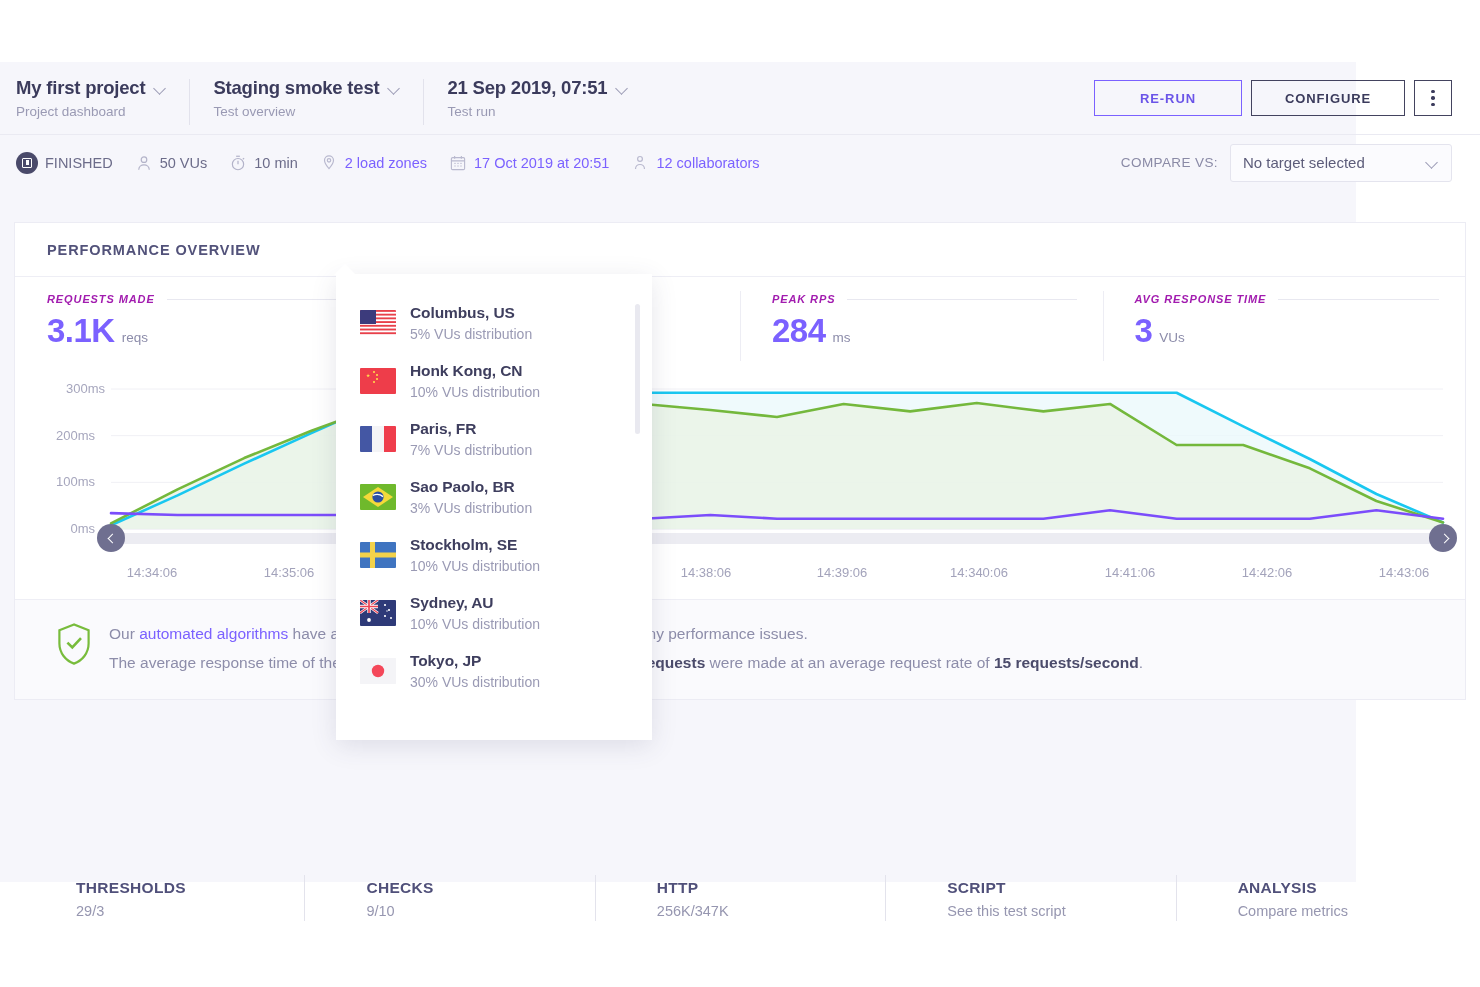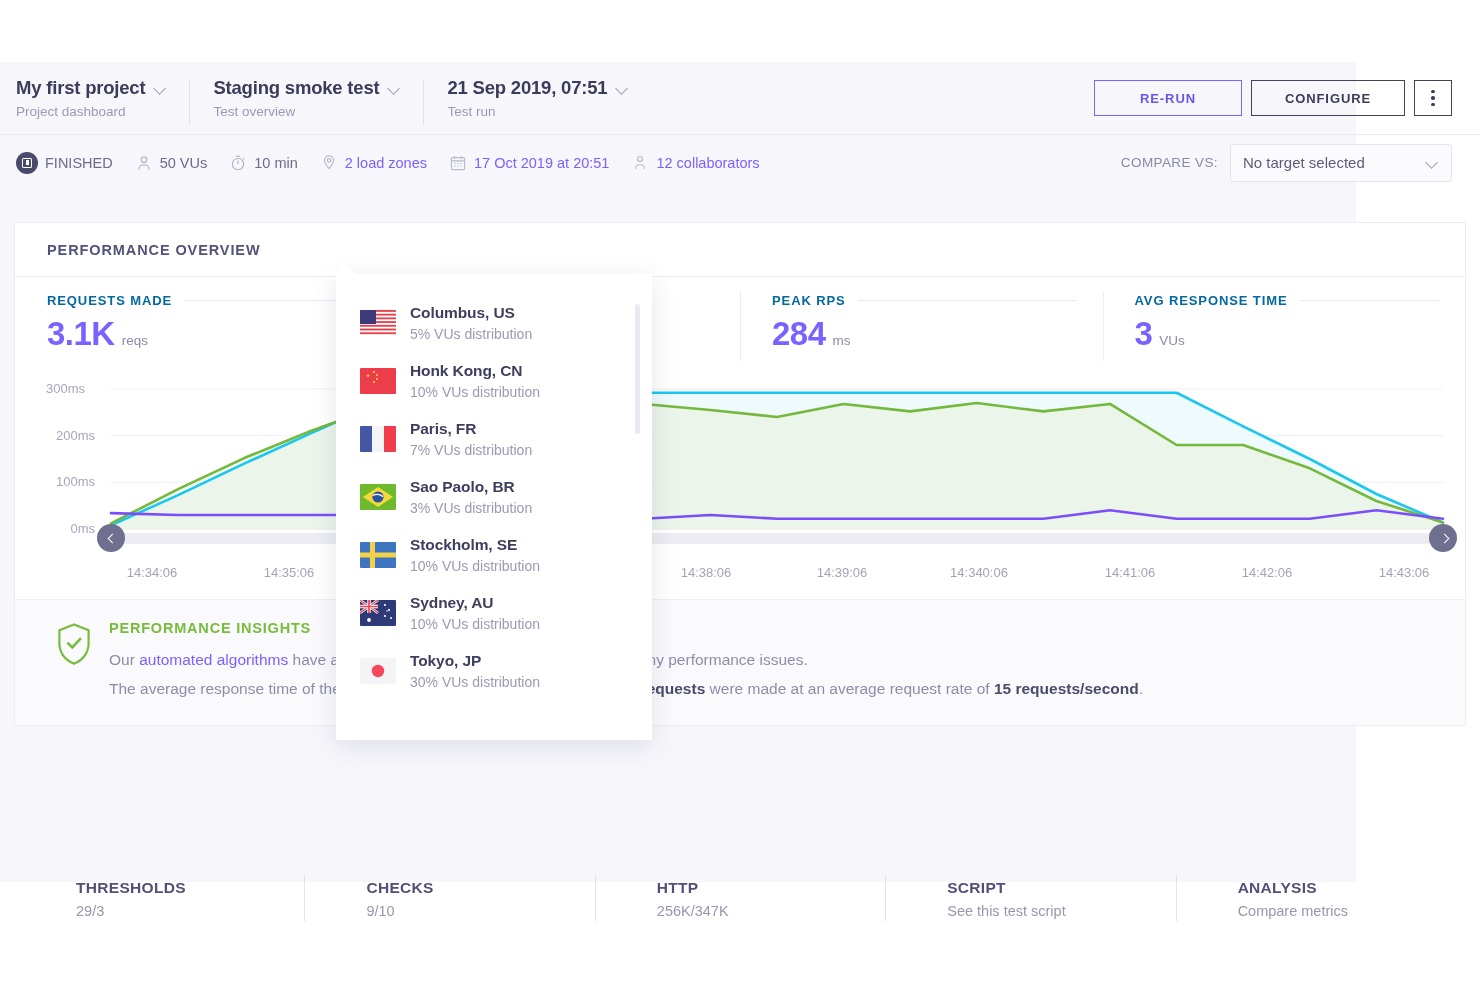--- a/index.html
+++ b/index.html
@@ -127,8 +127,9 @@
   }
   .stat-head { display: flex; align-items: center; gap: 12px; }
   .stat-label {
-    font-size: 13px; font-weight: bold; color: #0369a1; letter-spacing: 0.9px;
+    font-size: 11px; font-weight: bold; color: #a21caf; letter-spacing: 0.9px;
     white-space: nowrap;
+    font-style: italic;
   }
   .stat-rule { flex: 1; height: 1px; background: #e8e8f0; }
   .stat-val { margin-top: 7px; display: flex; align-items: baseline; gap: 7px; }

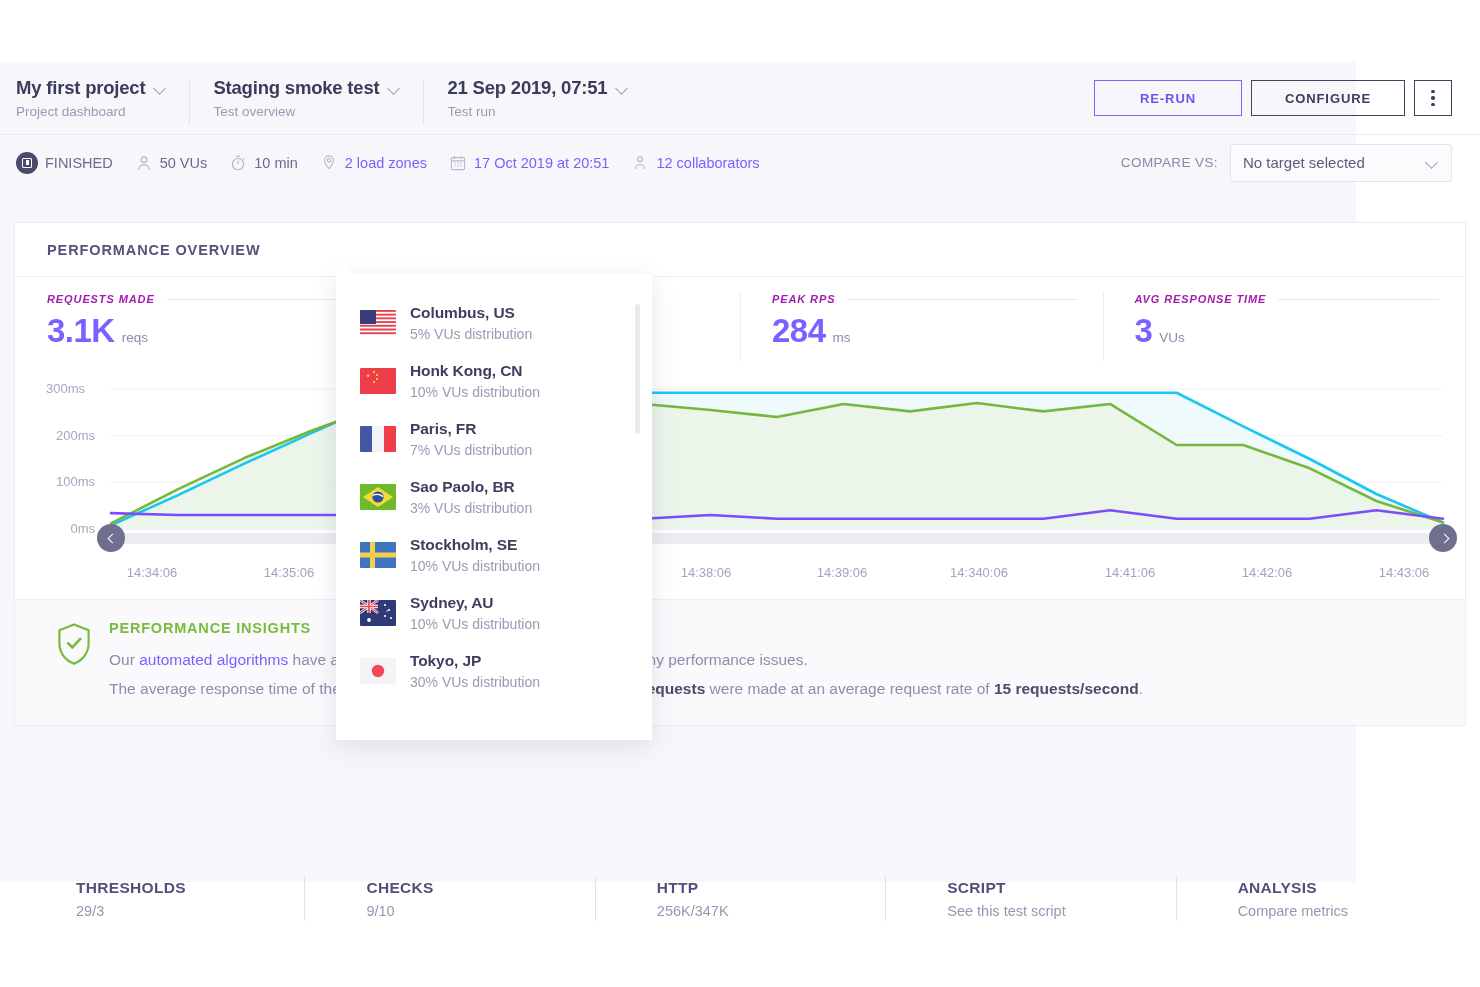--- a/index.html
+++ b/index.html
@@ -403,7 +403,7 @@
           <div class="ytick" style="left: 18px; top: 152px;">0ms</div>
           <div class="ytick" style="left: 18px; top: 105.333px;">100ms</div>
           <div class="ytick" style="left: 18px; top: 58.6667px;">200ms</div>
-          <div class="ytick" style="left: 8px; top: 12px;">300ms</div>
+          <div class="ytick" style="left: 28px; top: 12px;">300ms</div>
         </div>
       <div id="xticks">
           <div class="xtick" style="left: 137px;">14:34:06</div>

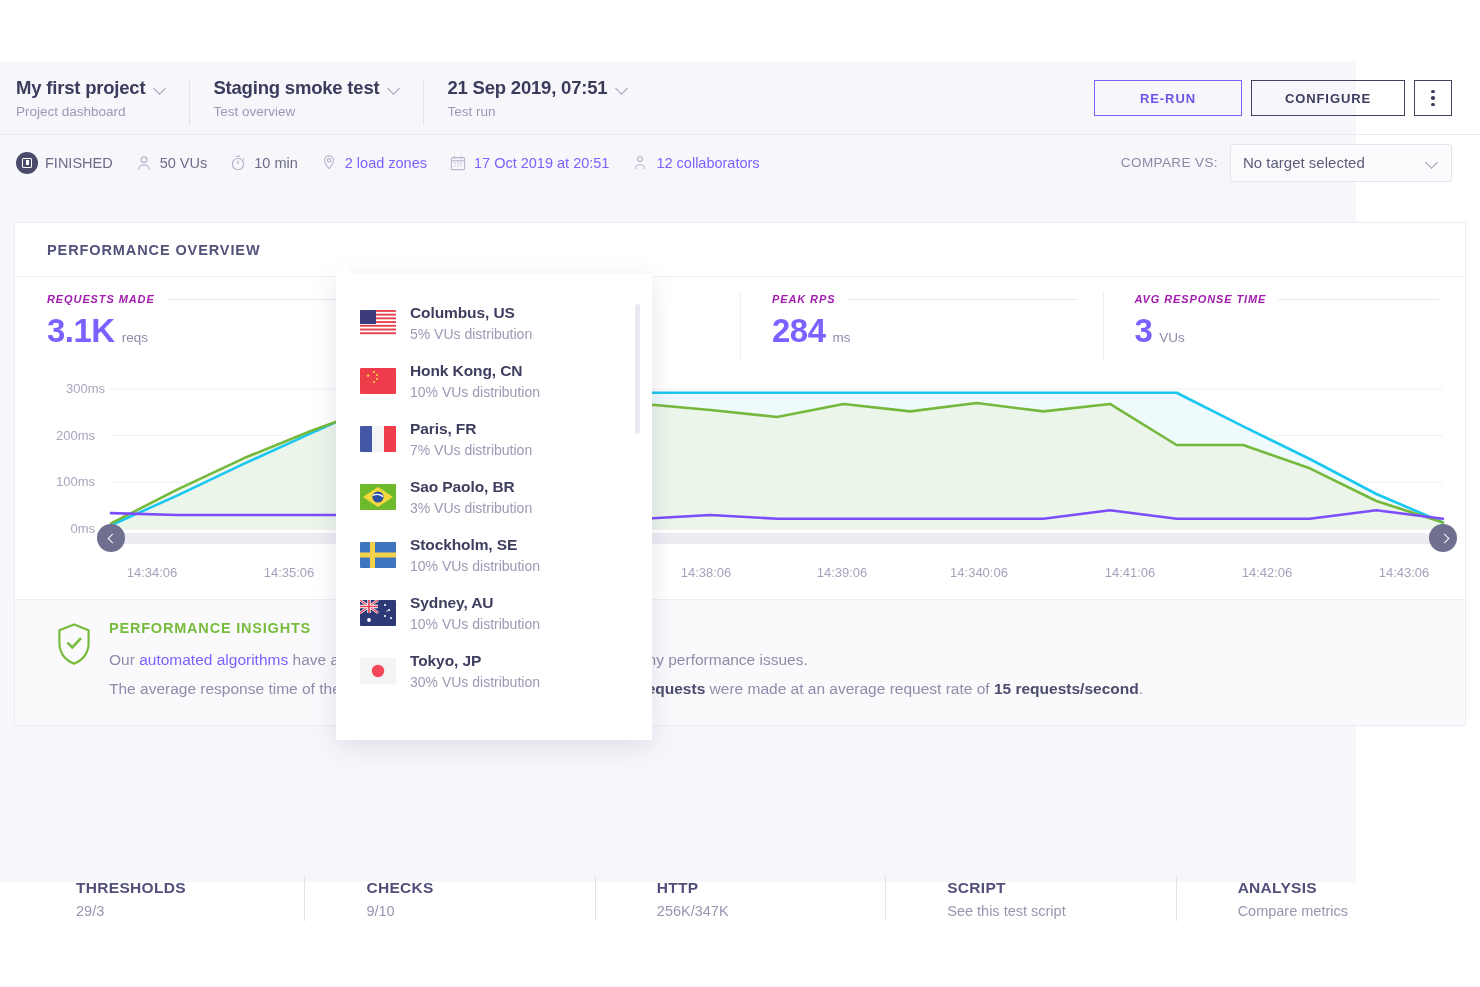--- a/index.html
+++ b/index.html
@@ -430,7 +430,6 @@
         <path d="M12.4 20.6 17.3 25.4 26 16.1" stroke-width="2.6"></path>
       </svg>
       <div>
-        <div class="ins-title">PERFORMANCE INSIGHTS</div>
         <div class="ins-line">
           <span>Our </span><a href="#">automated algorithms</a><span> have analyzed the test results and have not found any performance issues.</span>
         </div>

